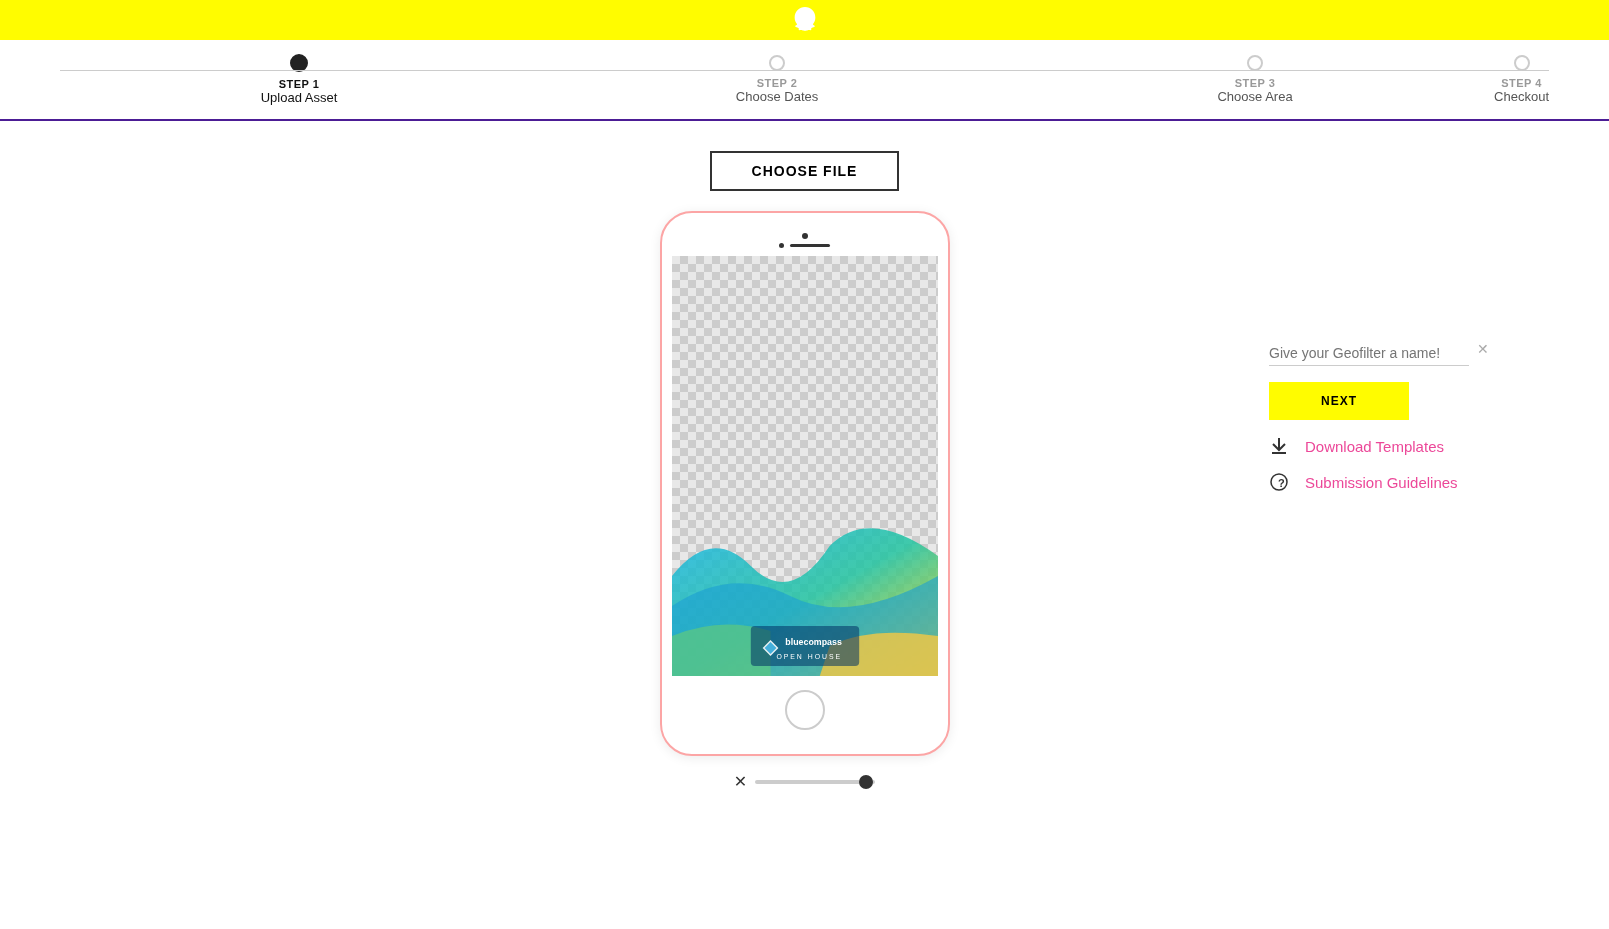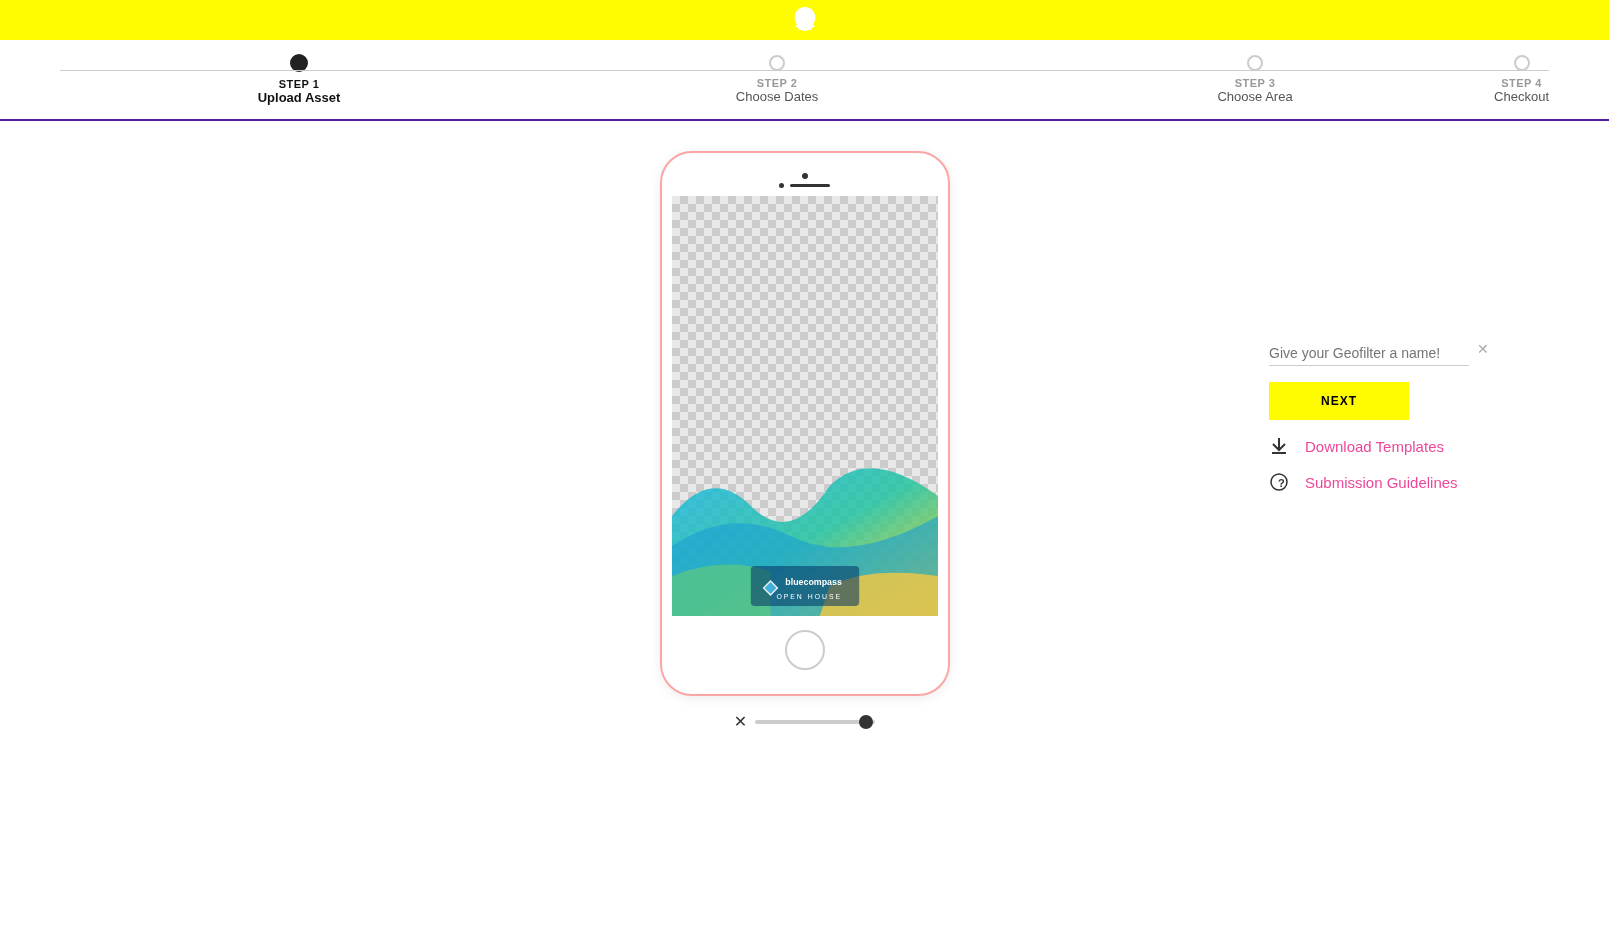--- a/index.html
+++ b/index.html
@@ -290,7 +290,7 @@
     <div class="step-circle active"></div>
     <div class="step-label-group">
       <span class="step-number" style="color:#111;font-weight:700;">STEP 1</span>
-      <span class="step-name" style="color:#111;font-weight:700;">Upload Asset</span>
+      <span class="step-name" style="color:#111;font-weight:400;">Upload Asset</span>
     </div>
   </div>
 

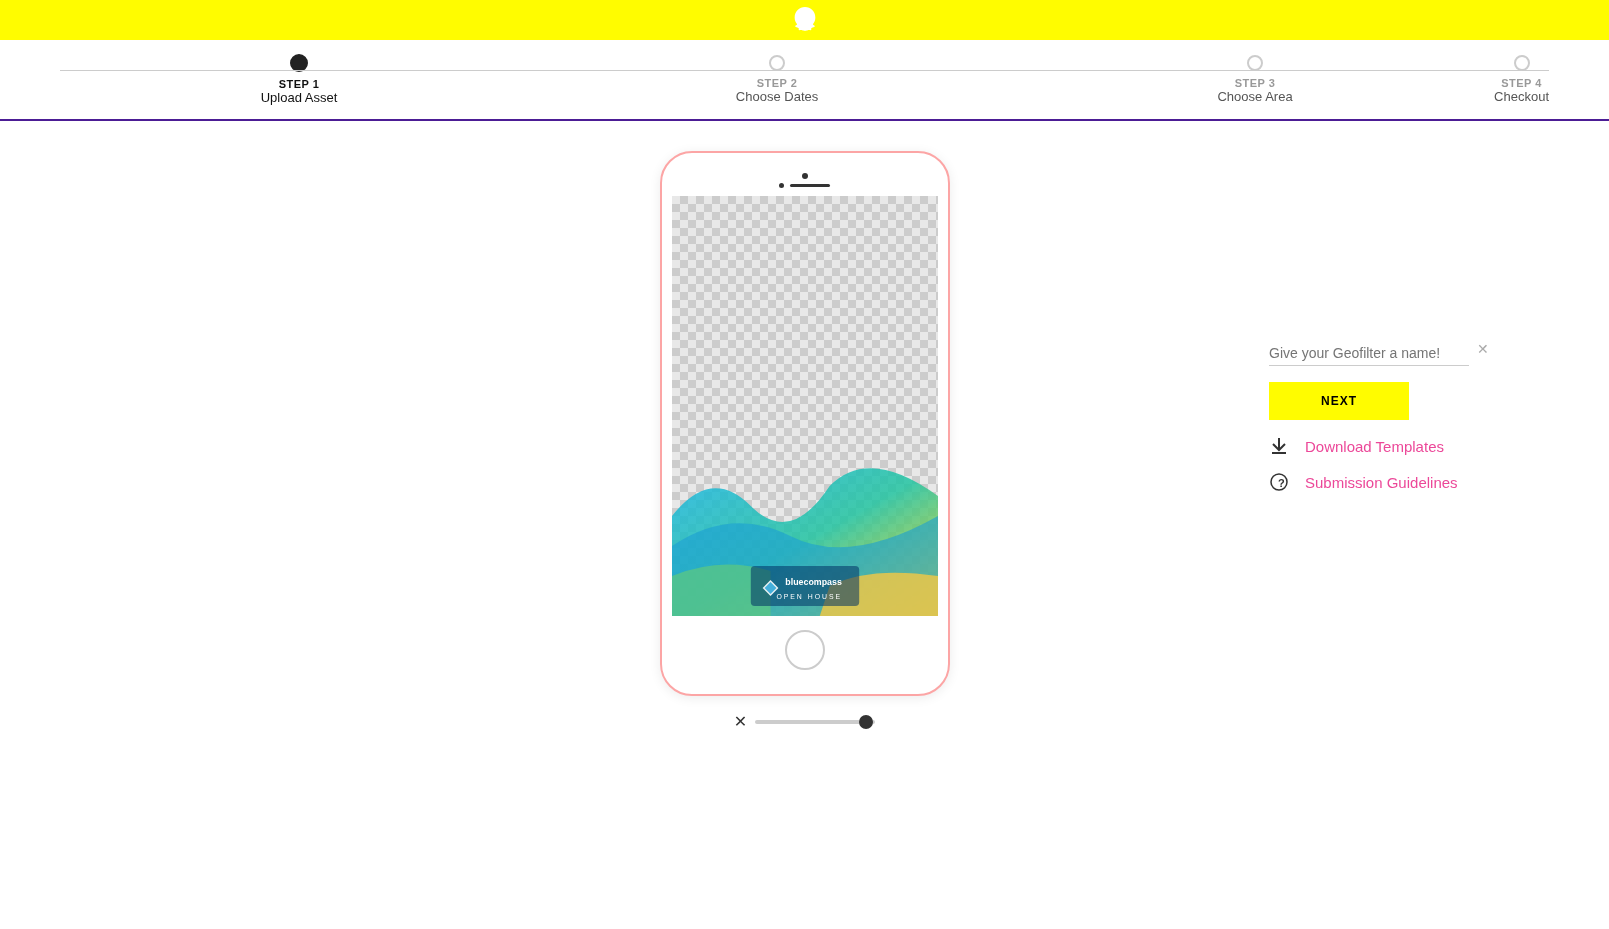--- a/index.html
+++ b/index.html
@@ -321,6 +321,7 @@
 
 <div class="main-content">
 
+  <button class="choose-file-btn">CHOOSE FILE</button>
 
   <div class="phone-mockup">
     <div class="phone-top">

